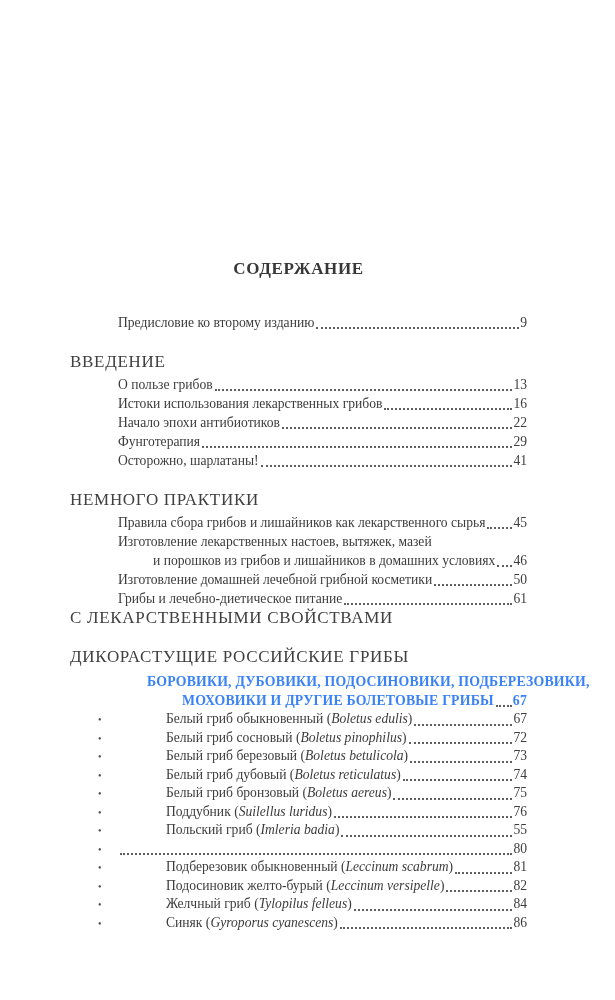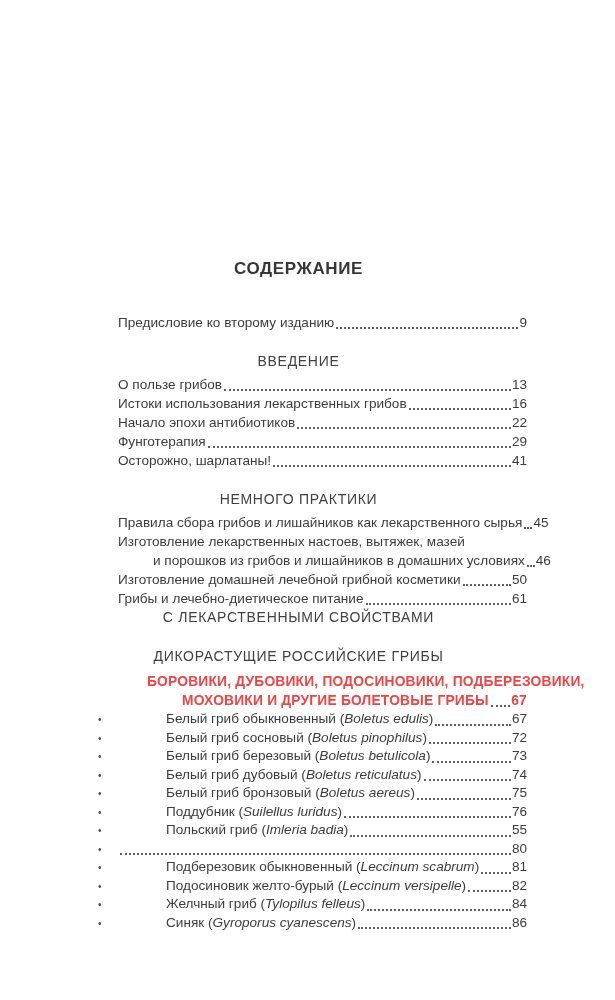--- a/index.html
+++ b/index.html
@@ -21,6 +21,7 @@
     height: 748px;
     padding: 258px 88px 0 70px;
     background: #ffffff;
+    font-family: Liberation Serif, serif;
   }
   .toc-title {
     font-size: 17px;

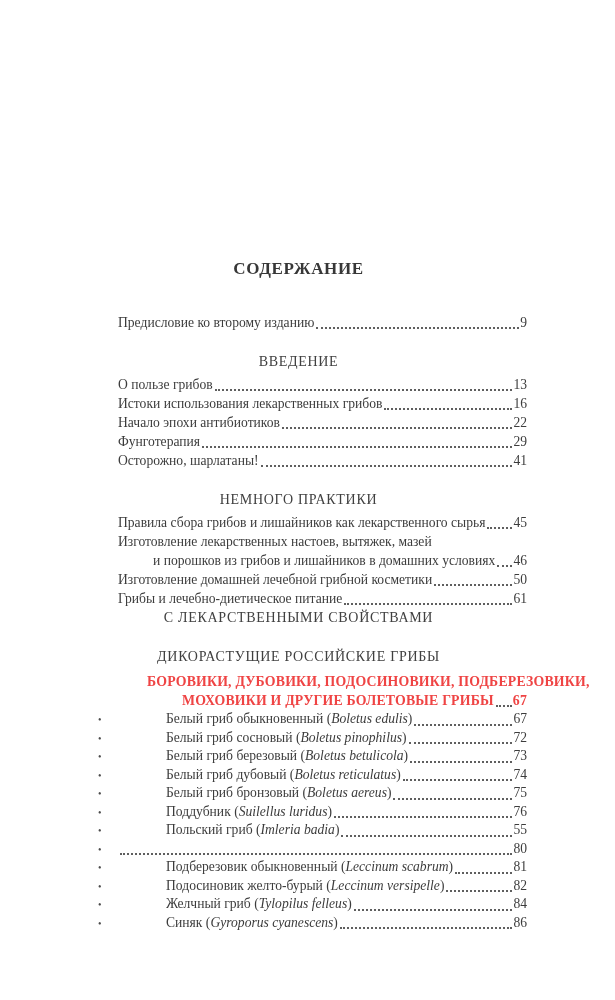--- a/index.html
+++ b/index.html
@@ -33,9 +33,9 @@
     color: #373737;
   }
   .sec-heading {
-    font-size: 14px;
+    font-size: 17px;
     letter-spacing: 0.7px;
-    text-align: center;
+    text-align: left;
     line-height: 19px;
     margin: 20px 0 4px 0;
     color: #404040;

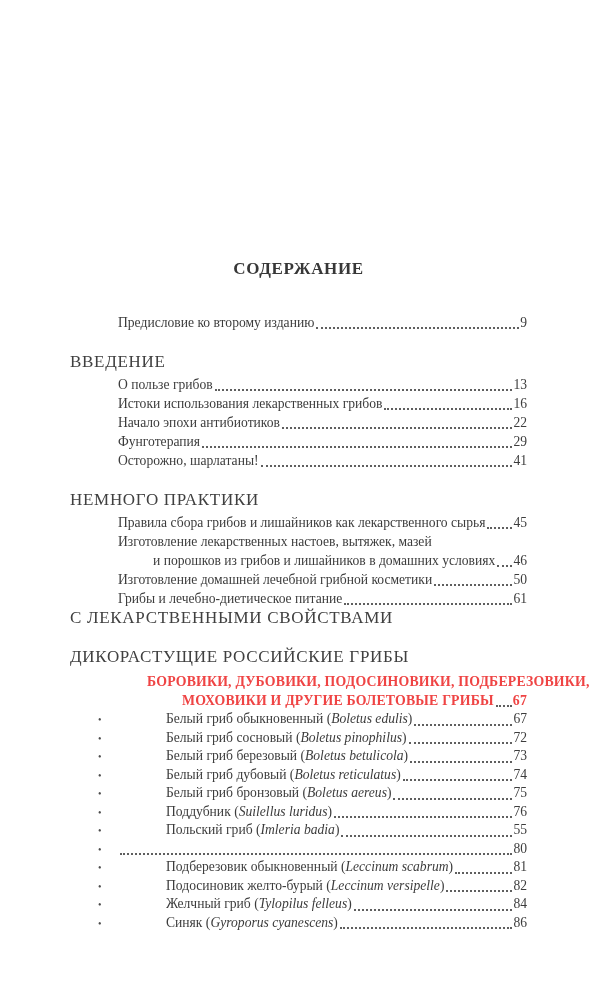--- a/index.html
+++ b/index.html
@@ -60,7 +60,7 @@
   }
   .row .pg { flex: 0 0 auto; }
   .indent2 { padding-left: 35px; }
-  .bold { font-weight: bold; color: #ef4444; padding-left: 29px; }
+  .bold { font-weight: bold; color: #3b82f6; padding-left: 29px; }
   .group-head { letter-spacing: 0.2px; font-size: 13.8px; }
   .group-head-wrap { margin-top: 6px; }
   .dot {

